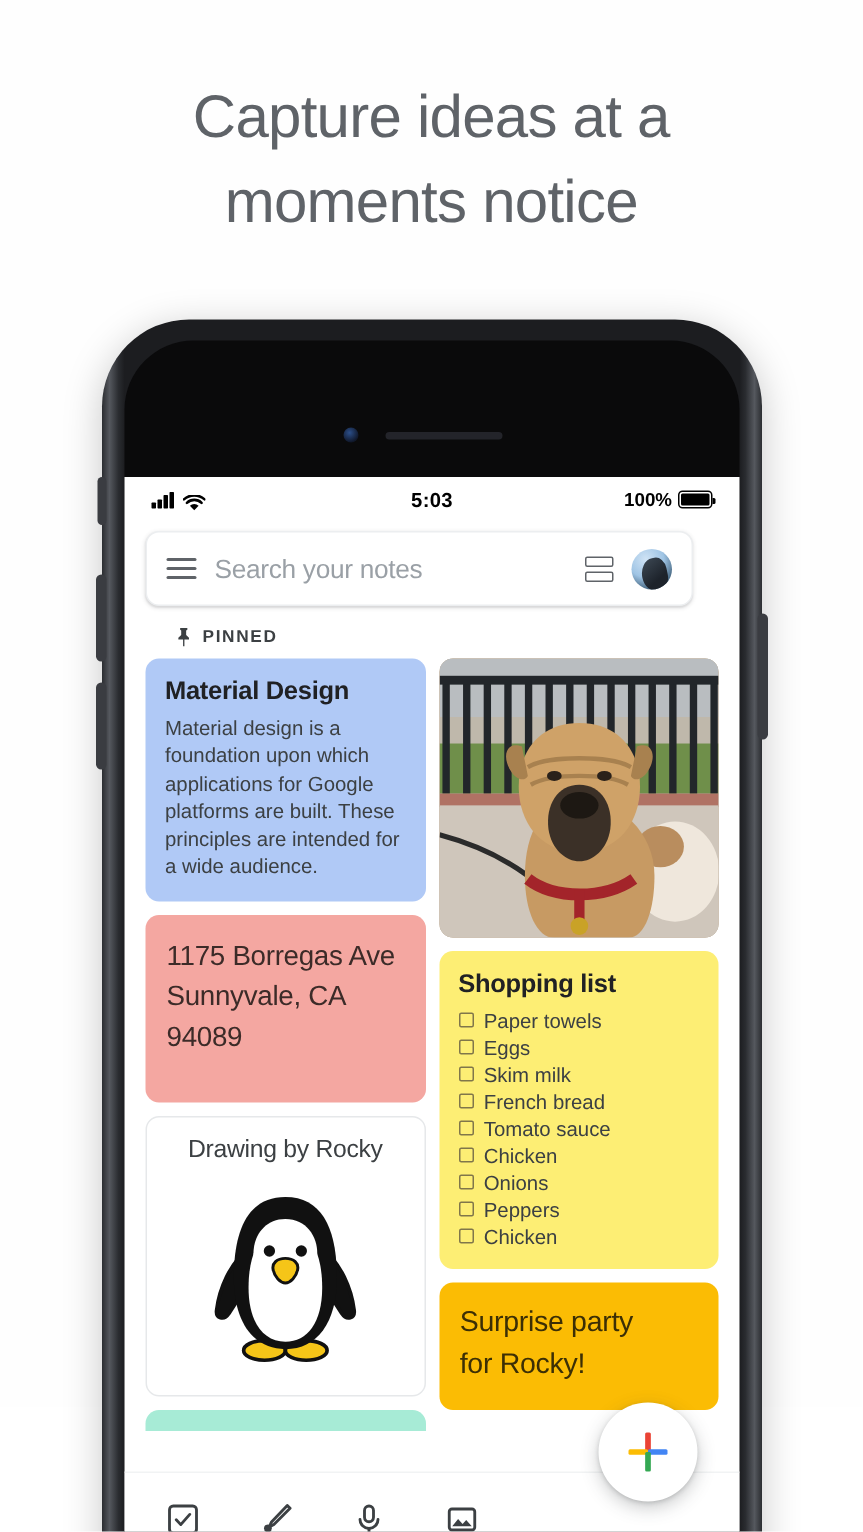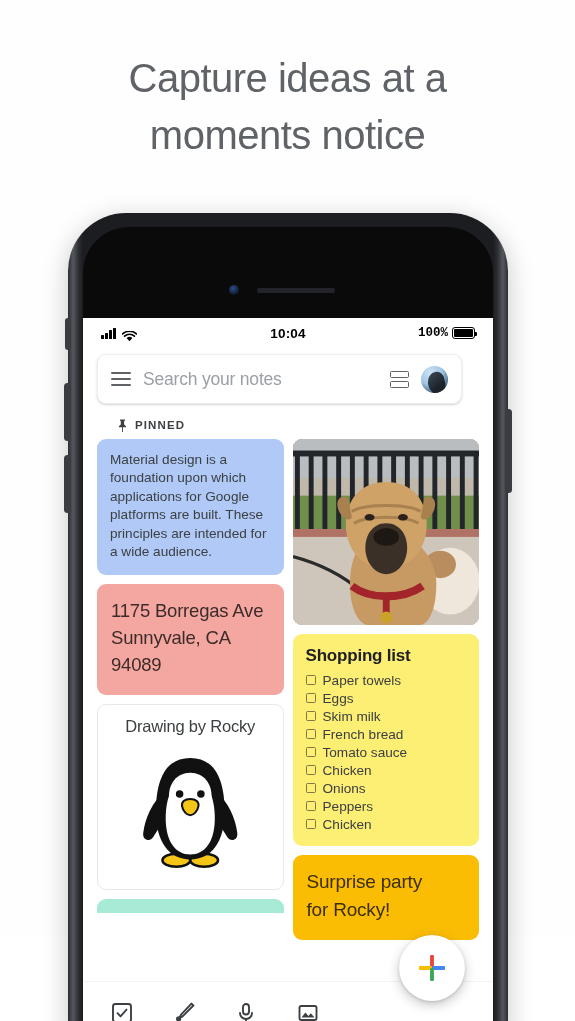--- a/index.html
+++ b/index.html
@@ -206,7 +206,7 @@
             </svg>
           </span>
         </div>
-        <div class="sb-time">10:04</div>
+        <div class="sb-time">5:03</div>
         <div class="sb-right">
           <span class="batt-pct">100%</span>
           <span class="batt">

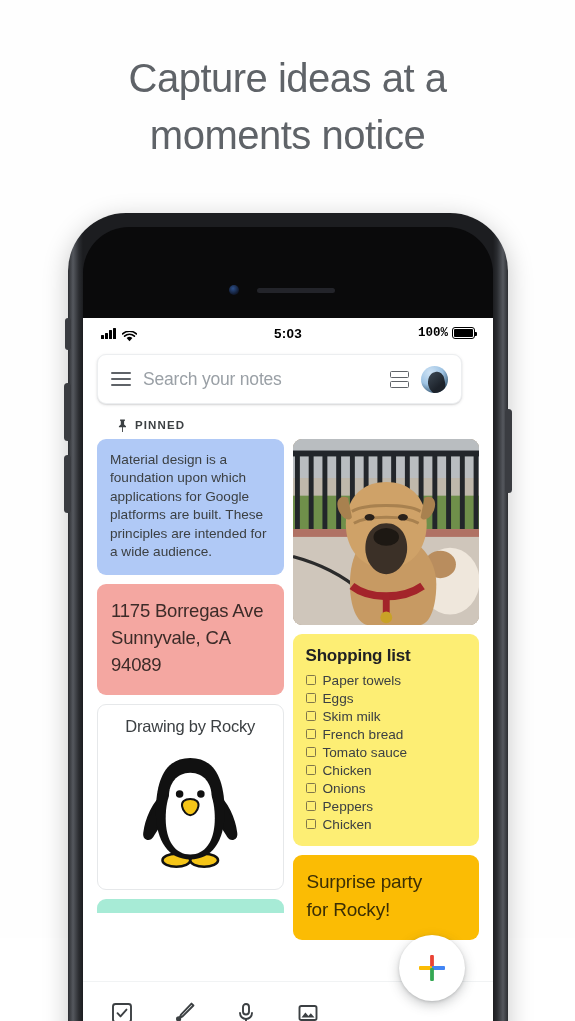--- a/index.html
+++ b/index.html
@@ -76,7 +76,7 @@
     position:absolute; left:0; right:0; text-align:center;
     font-size: 13.5px; font-weight: 600; color:#000; letter-spacing: .2px;
   }
-  .sb-right { margin-left:auto; display:flex; align-items:center; gap:4px;font-family:Liberation Mono, monospace; }
+  .sb-right { margin-left:auto; display:flex; align-items:center; gap:4px; }
   .batt-pct { font-size: 12.5px; font-weight: 600; color:#000; }
   .batt {
     width: 23px; height: 11.5px; border: 1.4px solid #000; border-radius: 3px;

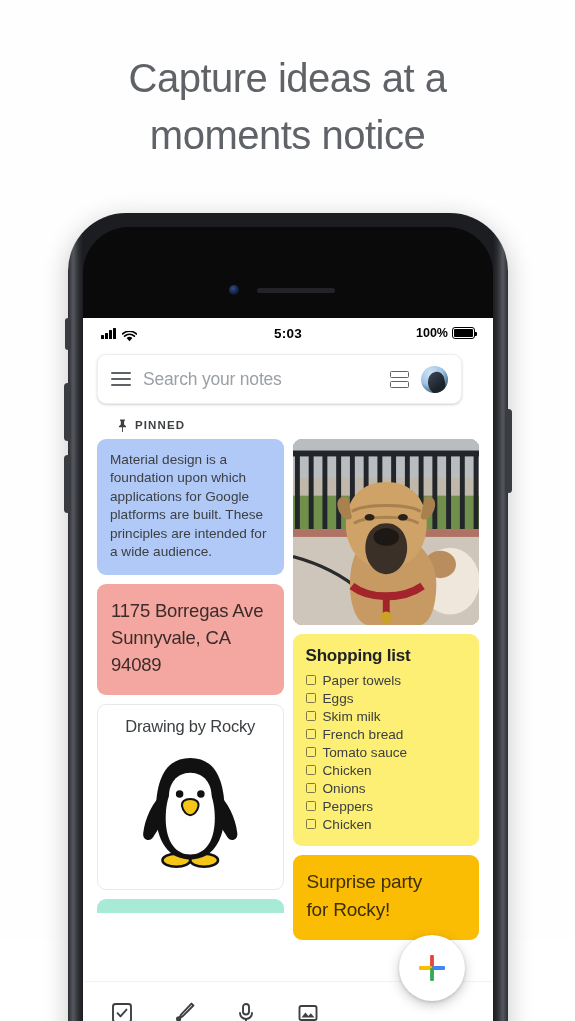--- a/index.html
+++ b/index.html
@@ -245,6 +245,7 @@
         <div class="col">
 
           <div class="note note-blue">
+            <div class="note-title">Material Design</div>
             <div class="note-body">Material design is a foundation upon which applications for Google platforms are built. These principles are intended for a wide audience.</div>
           </div>
 

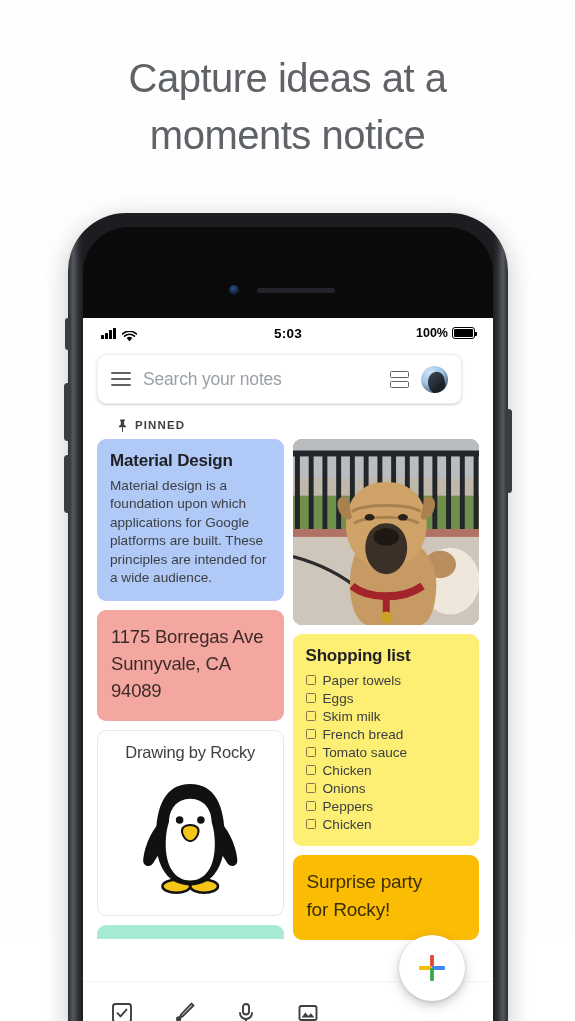--- a/index.html
+++ b/index.html
@@ -133,7 +133,7 @@
 
   .note-photo { height:186px; background:#a98e6e; position:relative; }
 
-  .note-pink { background:#f4a7a1; padding: 13px 14px 17px 14px; }
+  .note-pink { background:#f4a7a1; padding: 13px 14px 31px 14px; }
   .addr { font-size:18.5px; line-height:27px; color:#3c2b28; letter-spacing:-.2px; }
 
   .note-yellow { background:#fdee74; padding: 12px 13px 13px 13px; }

